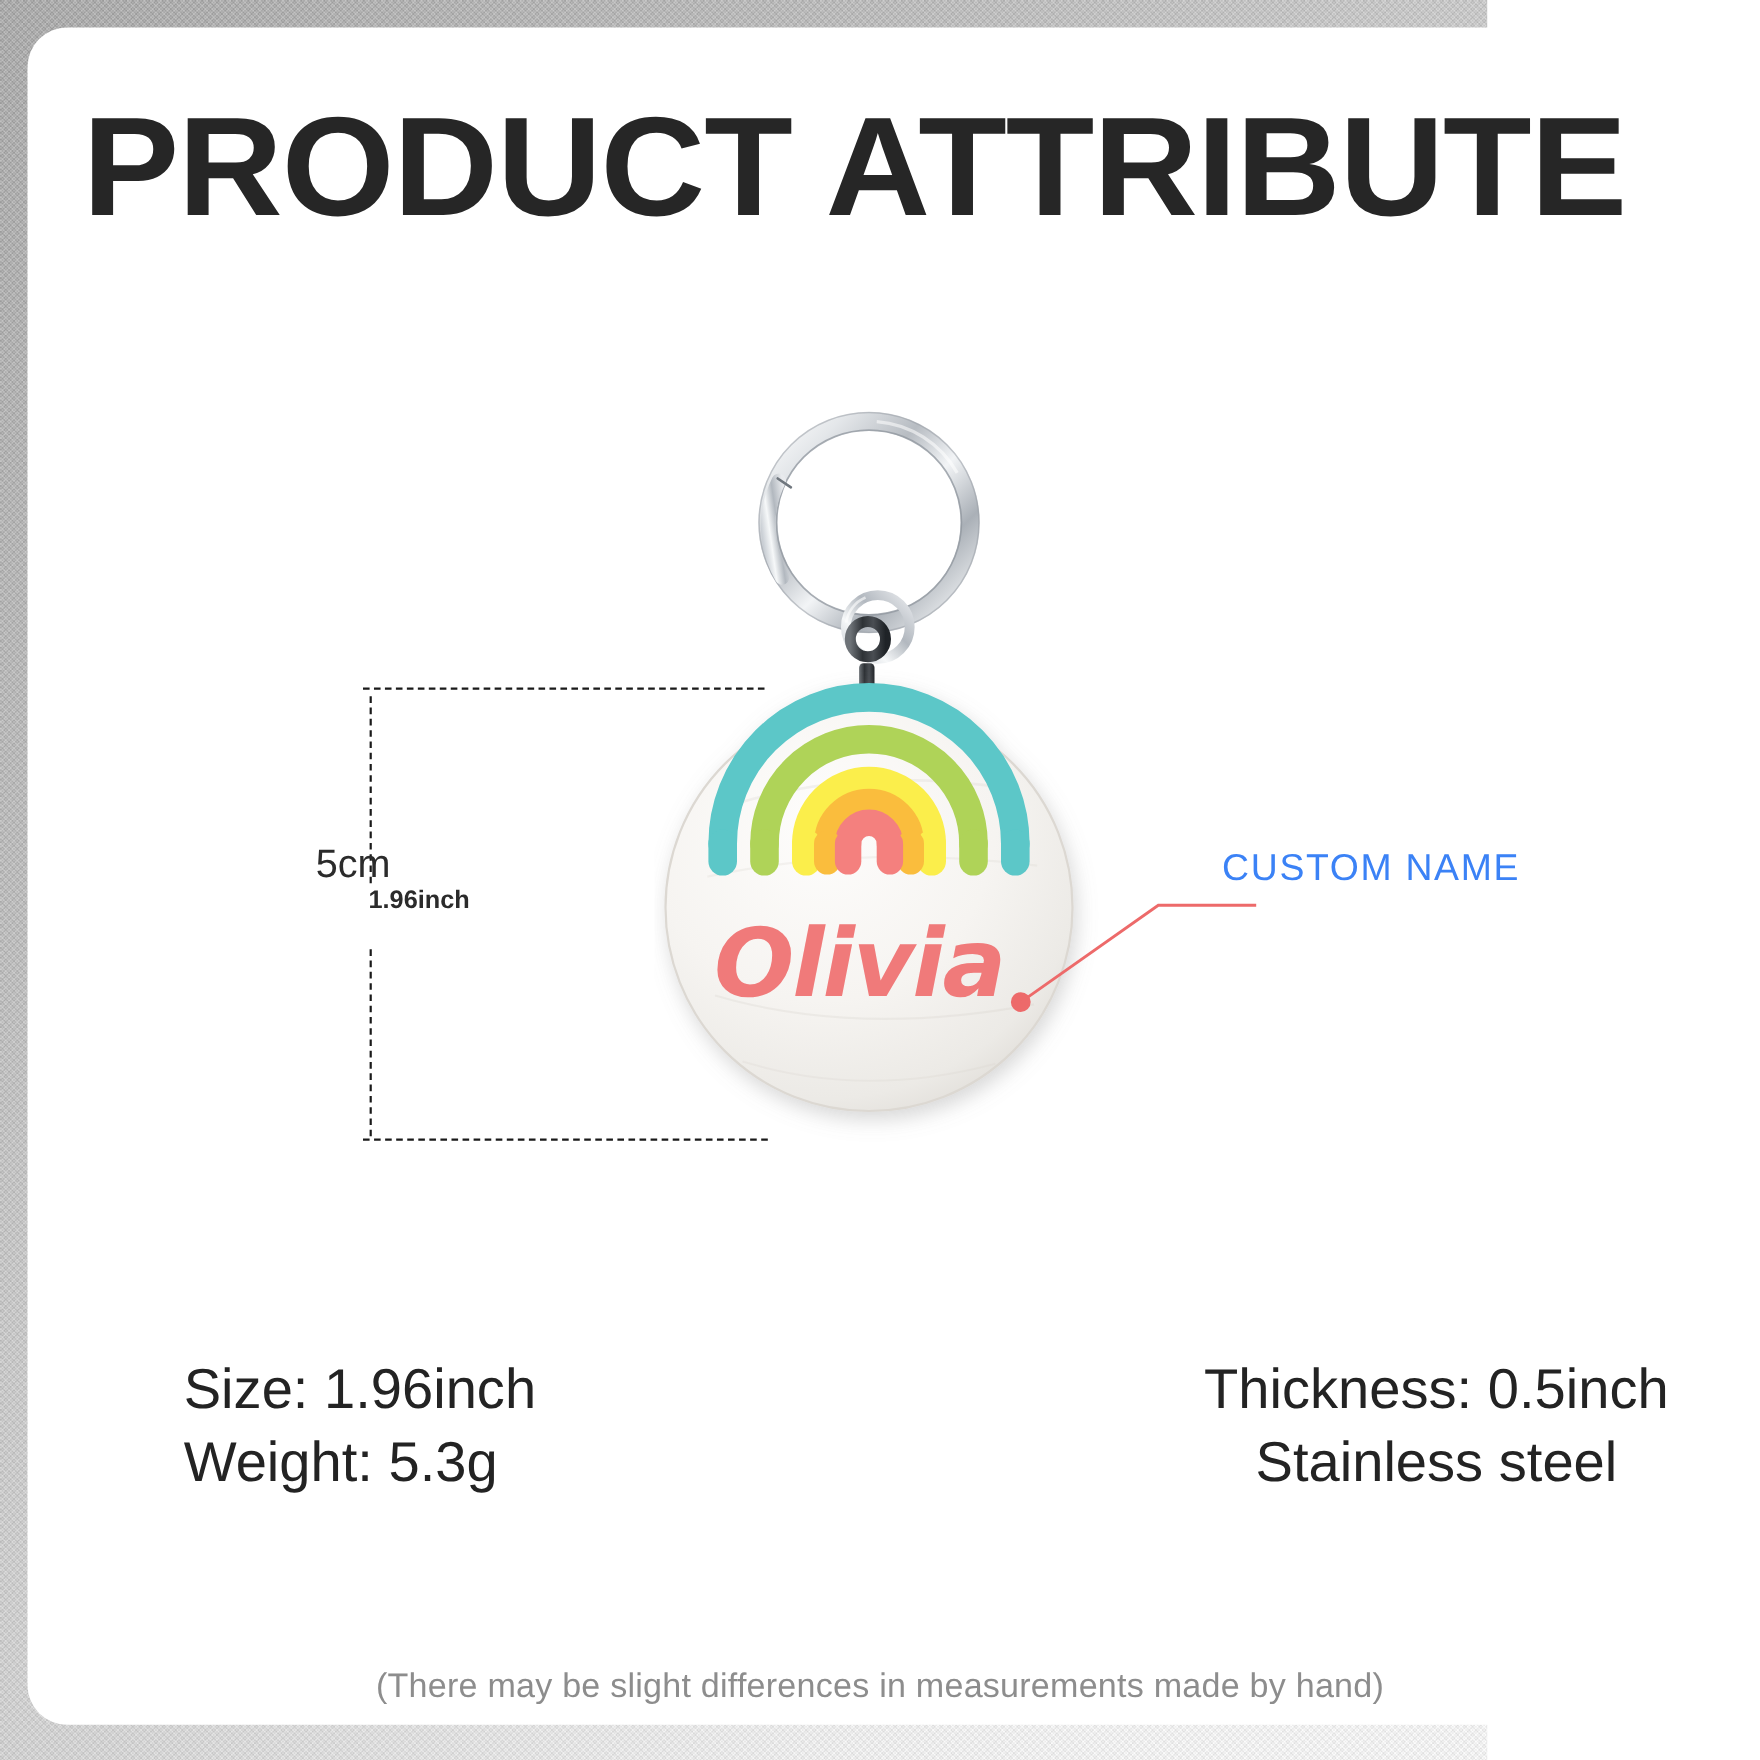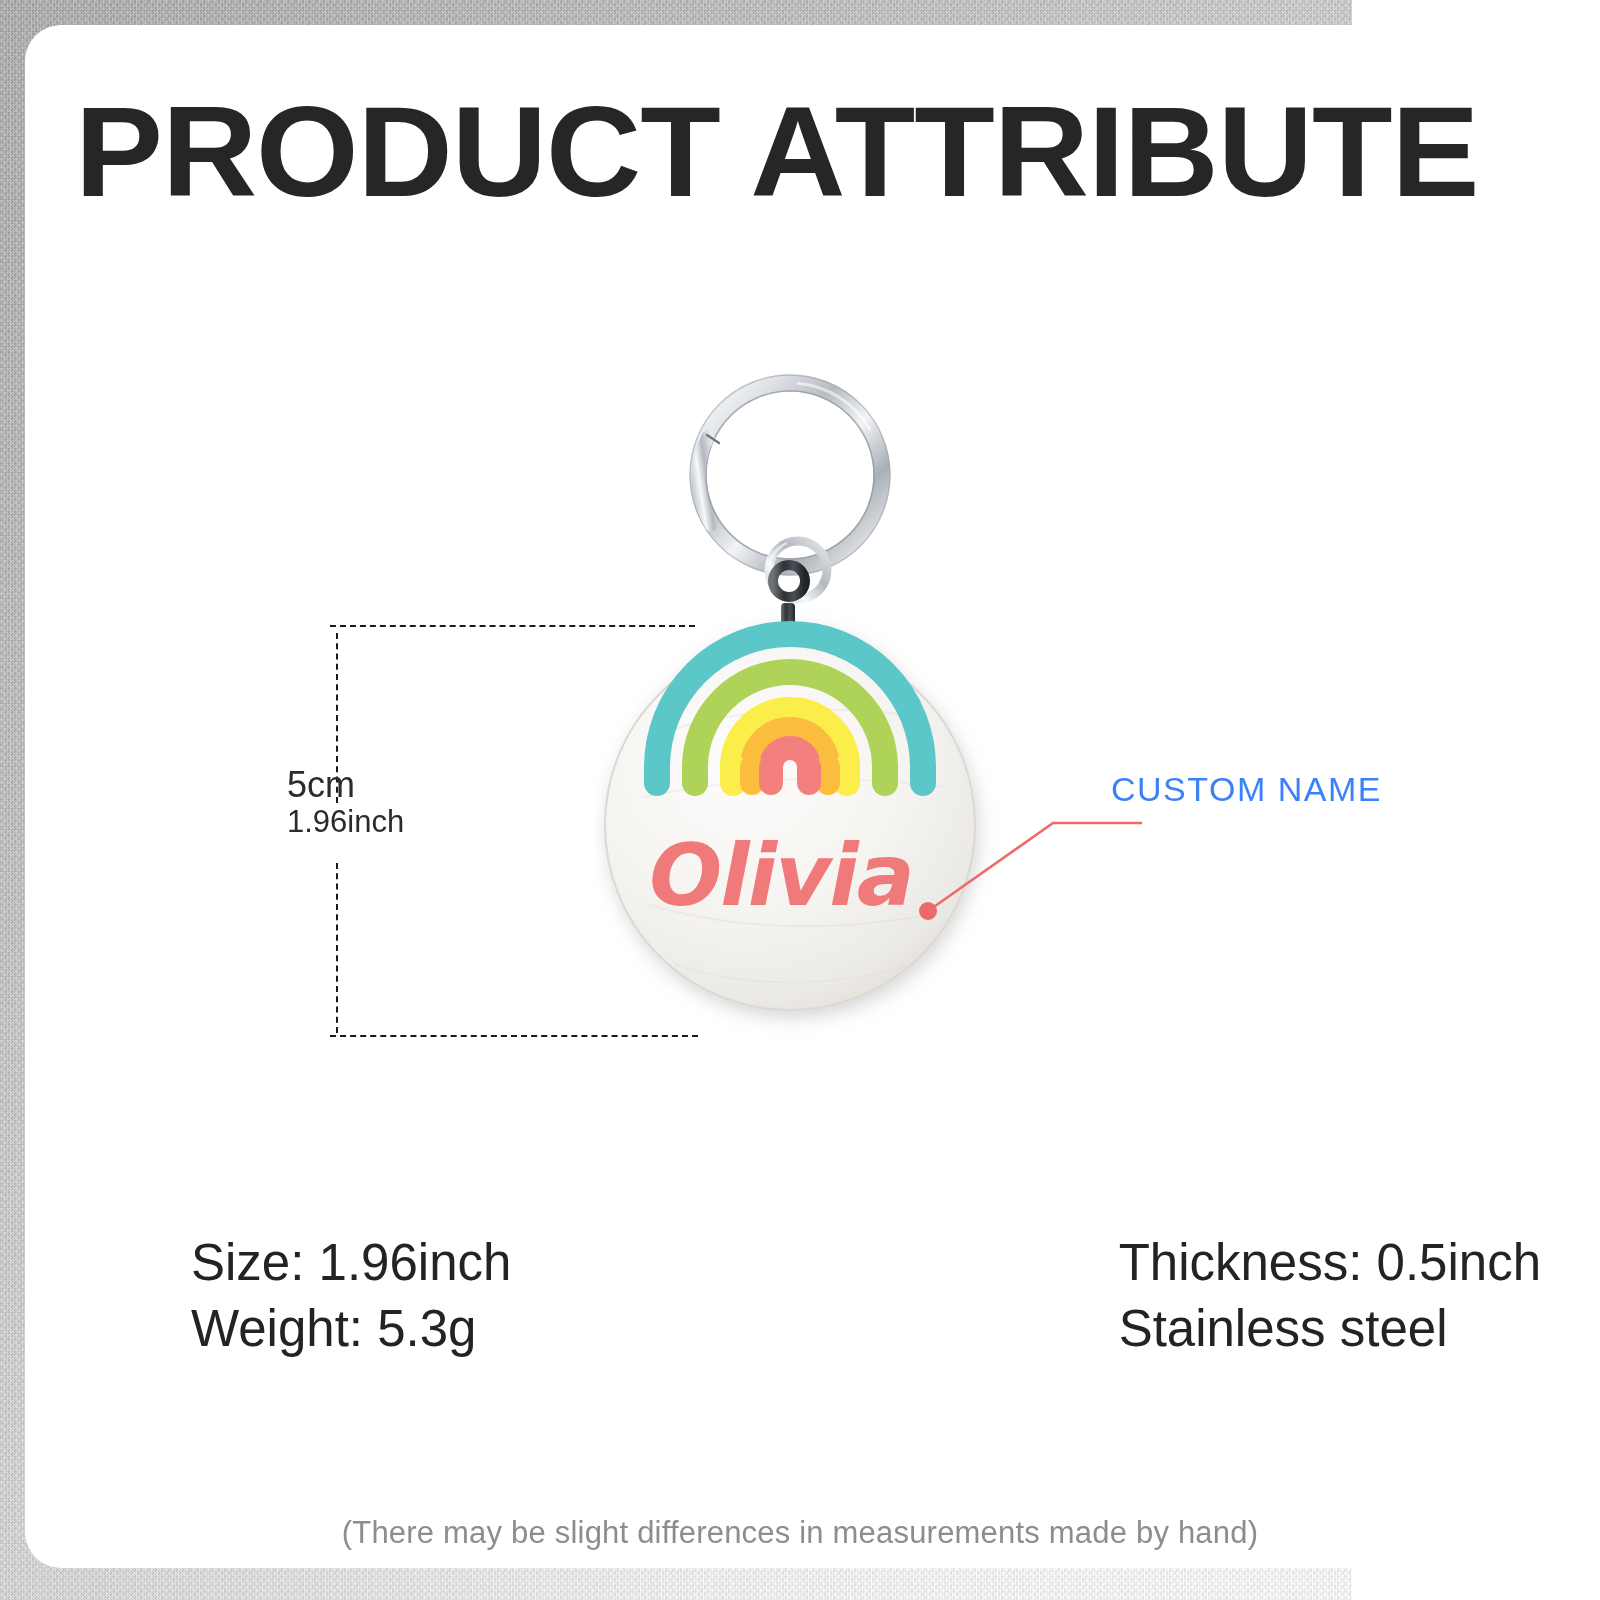--- a/index.html
+++ b/index.html
@@ -96,10 +96,11 @@
   }
   #dim-label .inch {
     display:block;
-    font-size:31px;
-    font-weight:400;
+    font-size:23px;
+    font-weight:700;
     line-height:1.25;
     letter-spacing:0px;
+    margin-left:48px;
   }
 
   

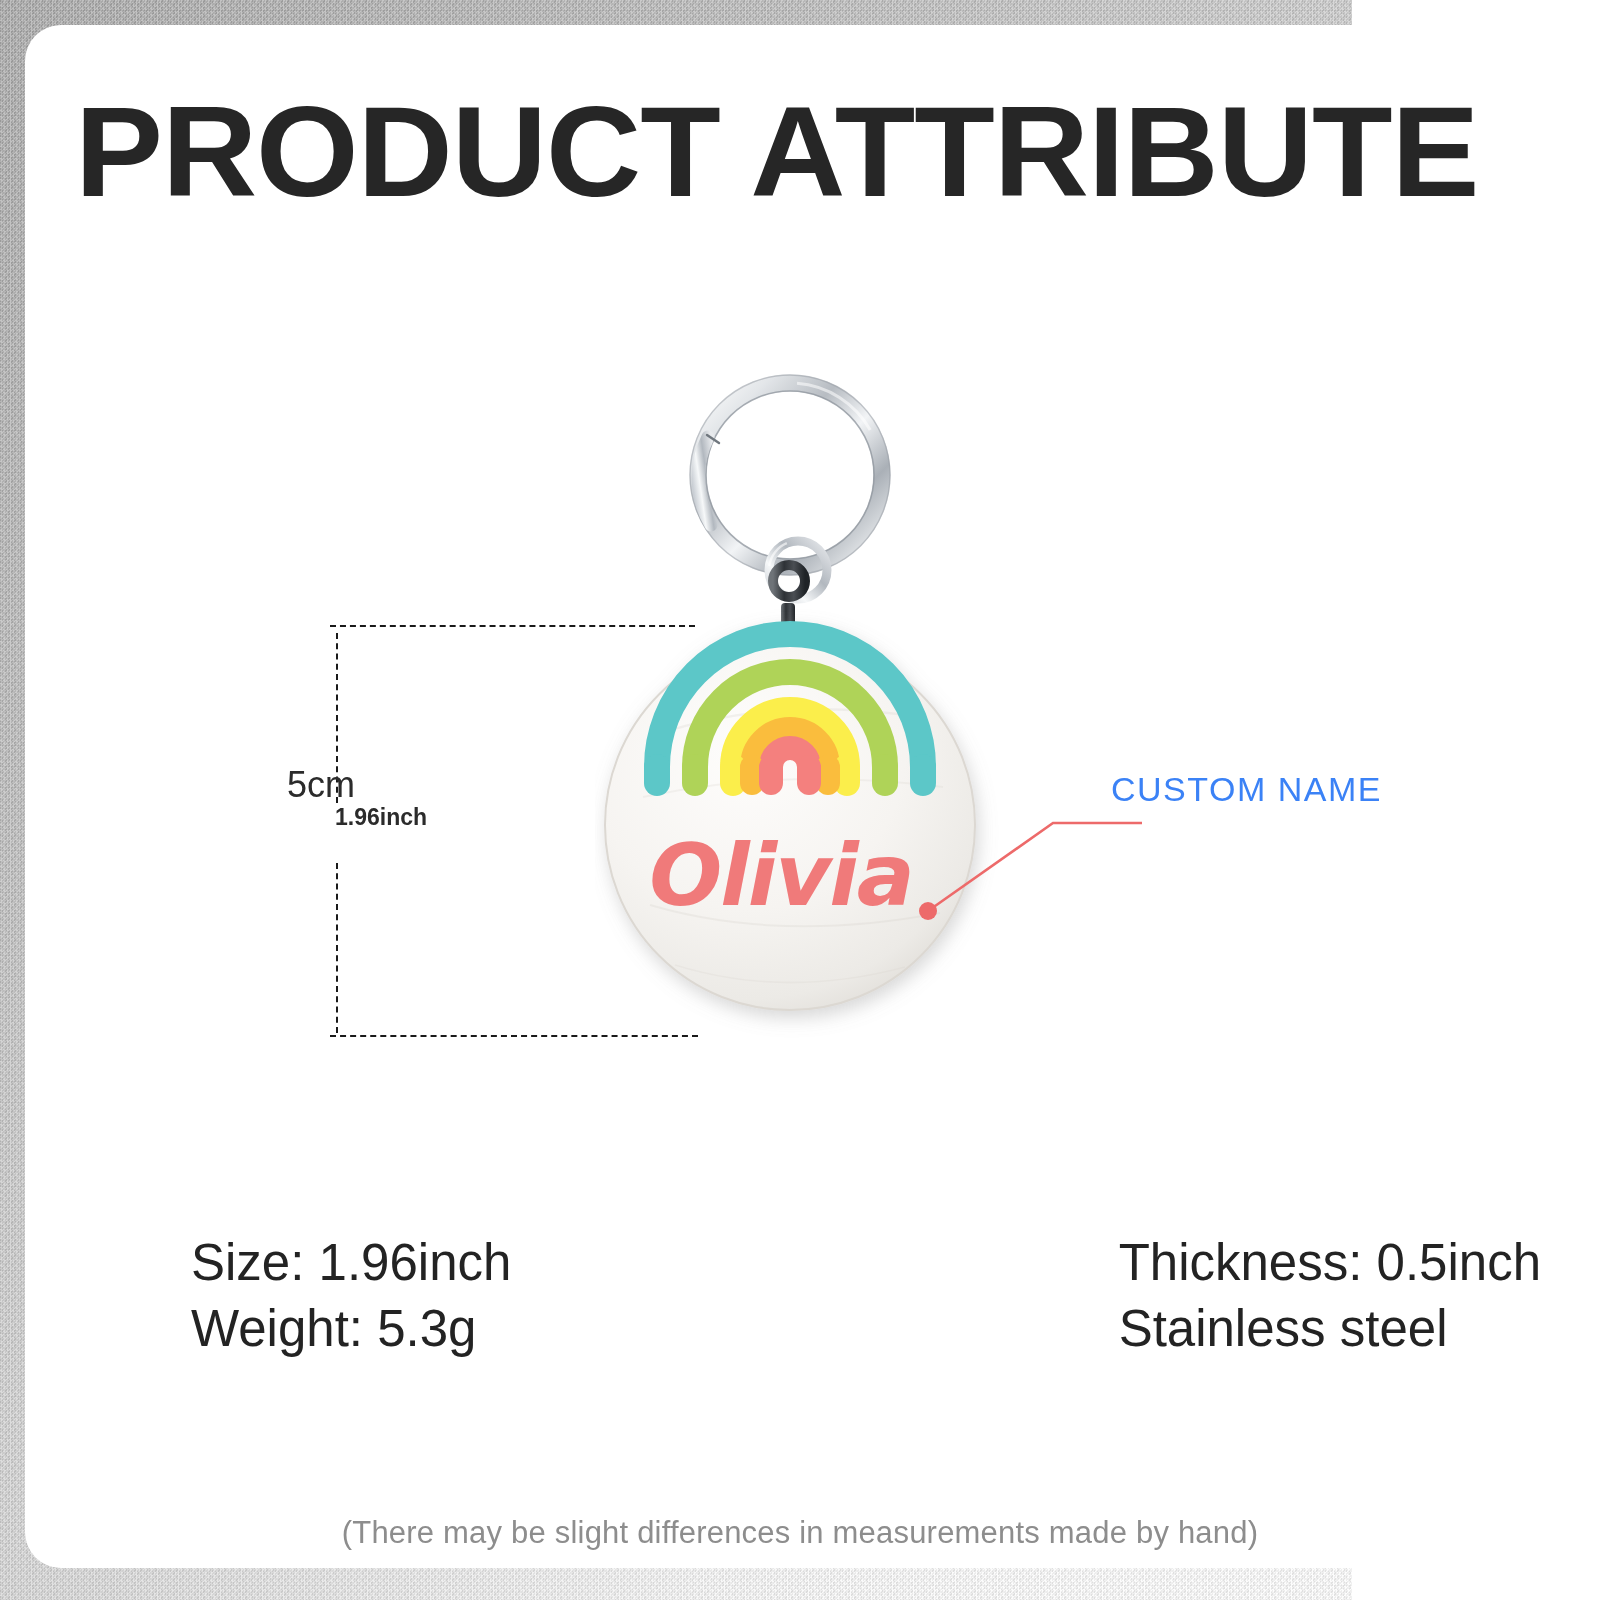--- a/index.html
+++ b/index.html
@@ -131,7 +131,7 @@
   
   #specs {
     position:absolute;
-    left:166px; top:1205px;
+    left:142px; top:1205px;
     width:1350px;
     display:flex;
     justify-content:space-between;

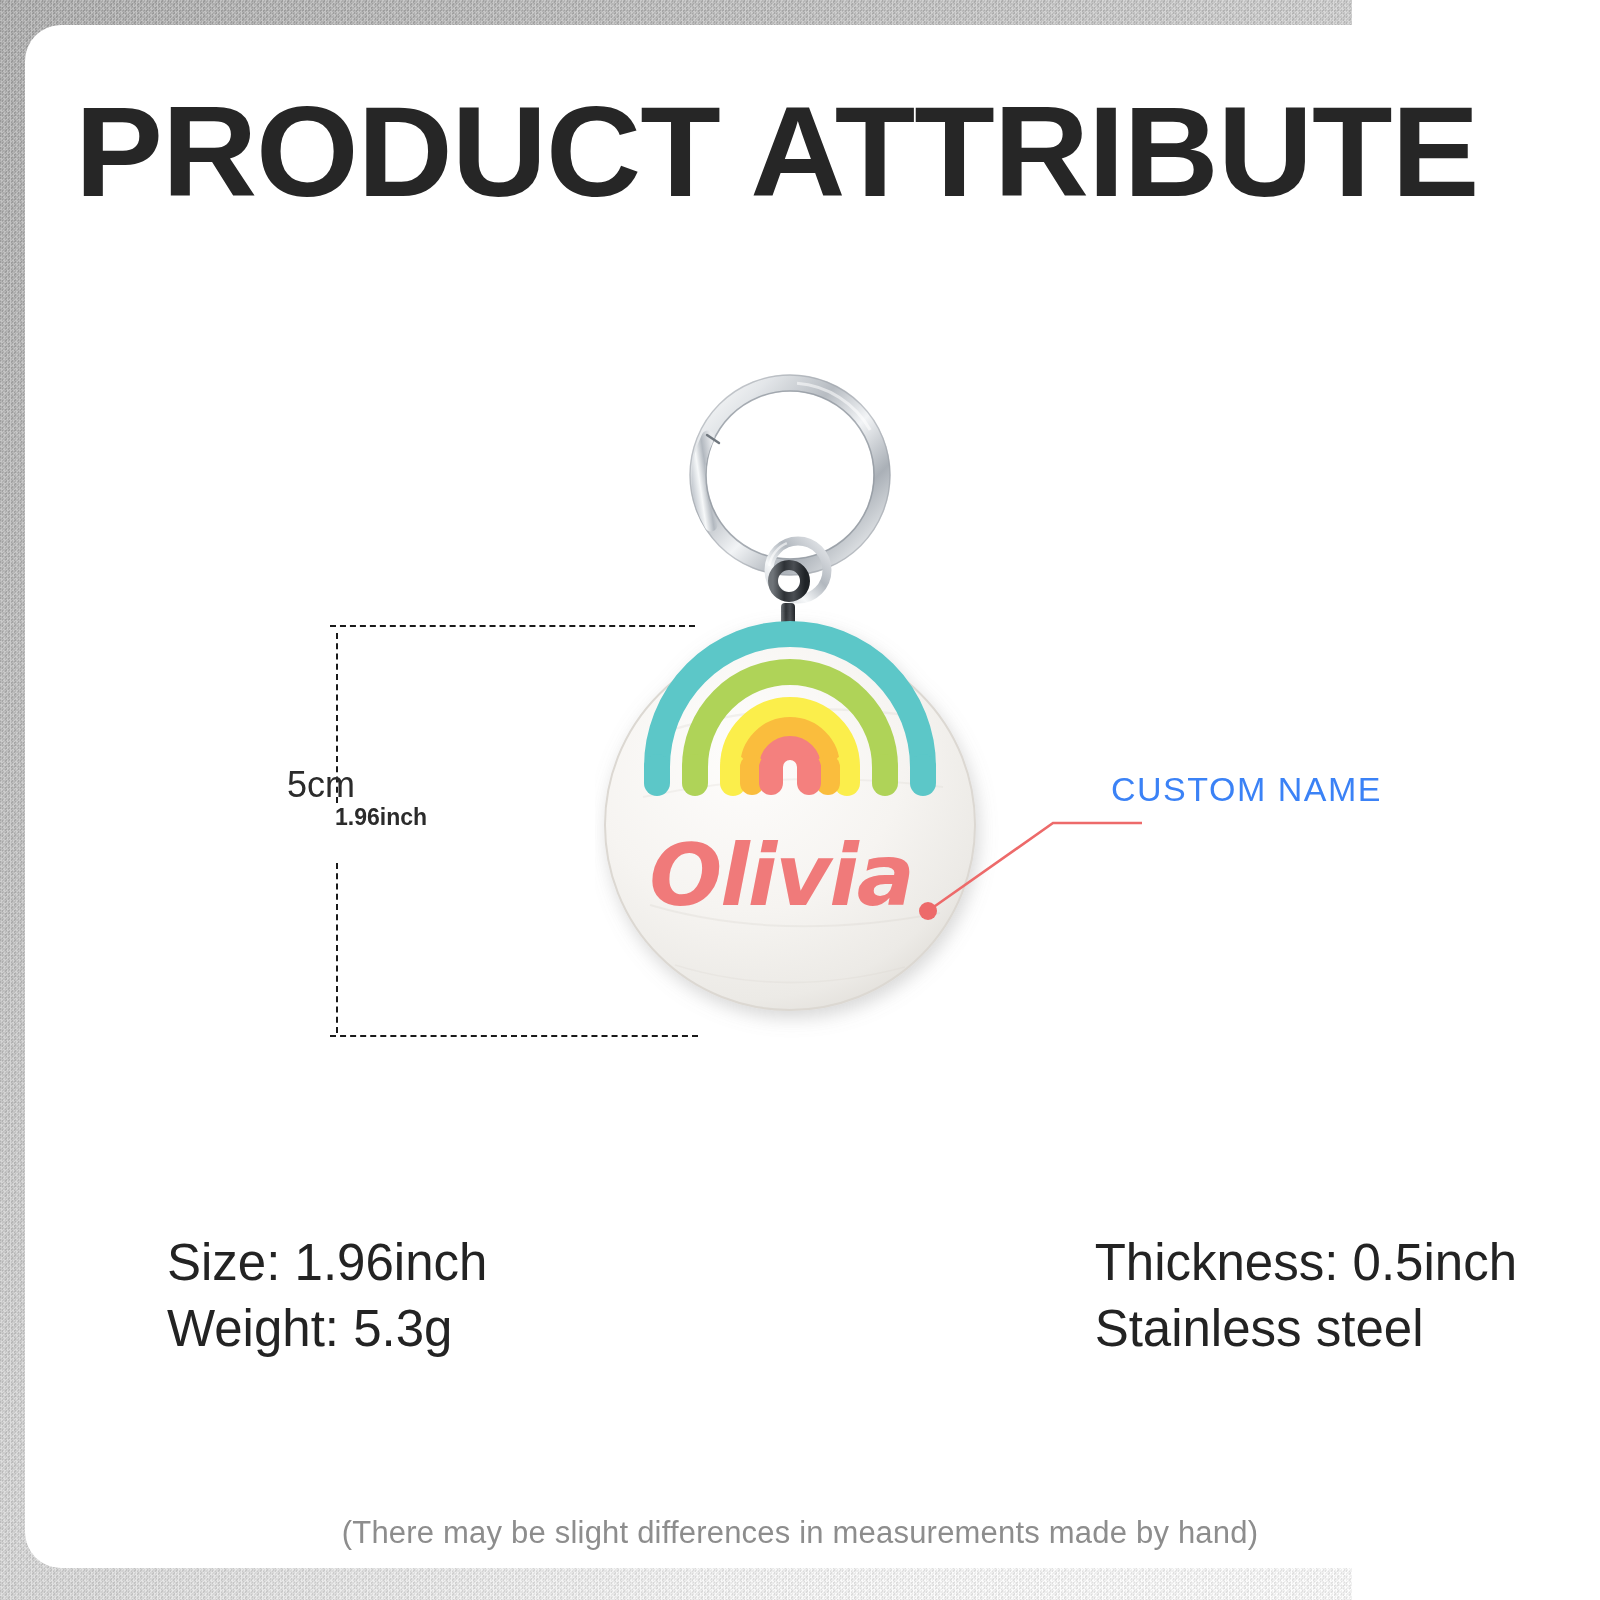--- a/index.html
+++ b/index.html
@@ -140,7 +140,7 @@
   }
   .spec-col { display:flex; flex-direction:column; }
   .spec-col.left  { align-items:flex-start; }
-  .spec-col.right { align-items:flex-start; text-align:right; }
+  .spec-col.right { align-items:center; text-align:right; }
   .spec-line {
     font-size:51px;
     font-weight:300;

